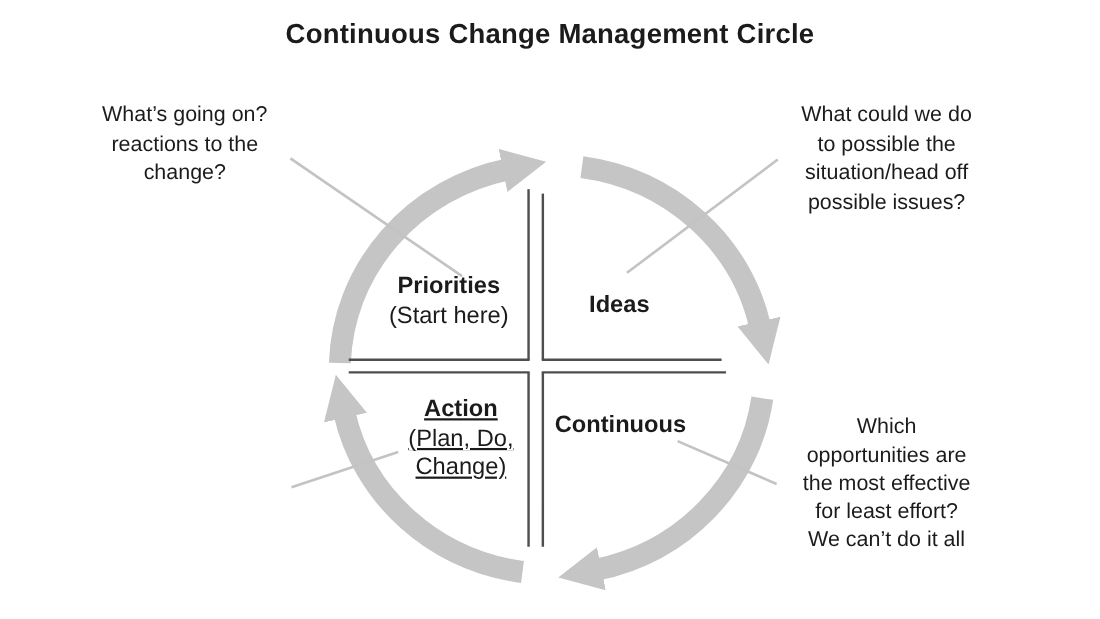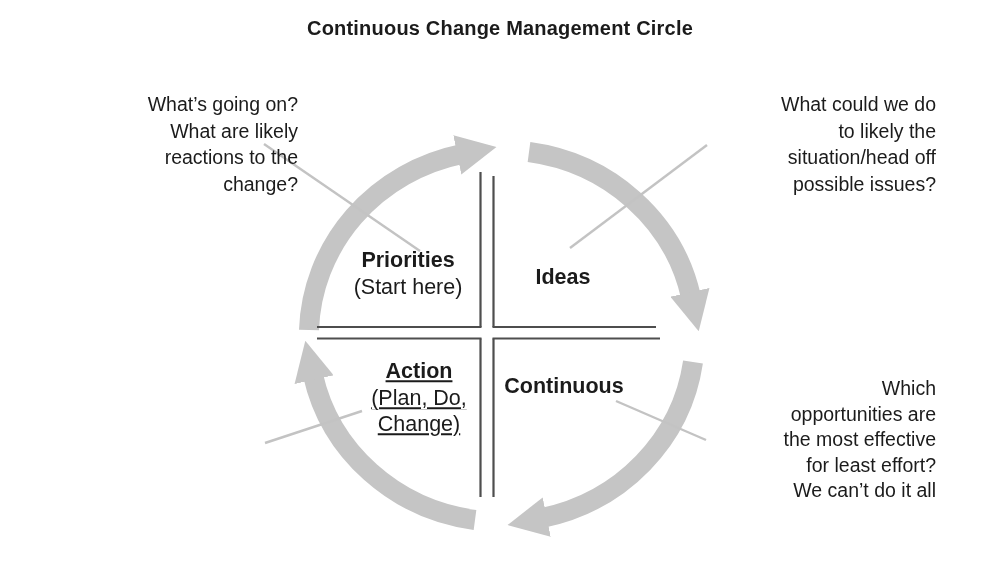--- a/index.html
+++ b/index.html
@@ -20,7 +20,7 @@
   .title{
     position:absolute;top:17px;left:0;width:100%;
     text-align:center;
-    font-size:20px;font-weight:700;letter-spacing:.2px;
+    font-size:25px;font-weight:700;letter-spacing:.2px;
     margin:0;
   }
   .diagram-svg{position:absolute;top:0;left:0;width:1000px;height:563px;}

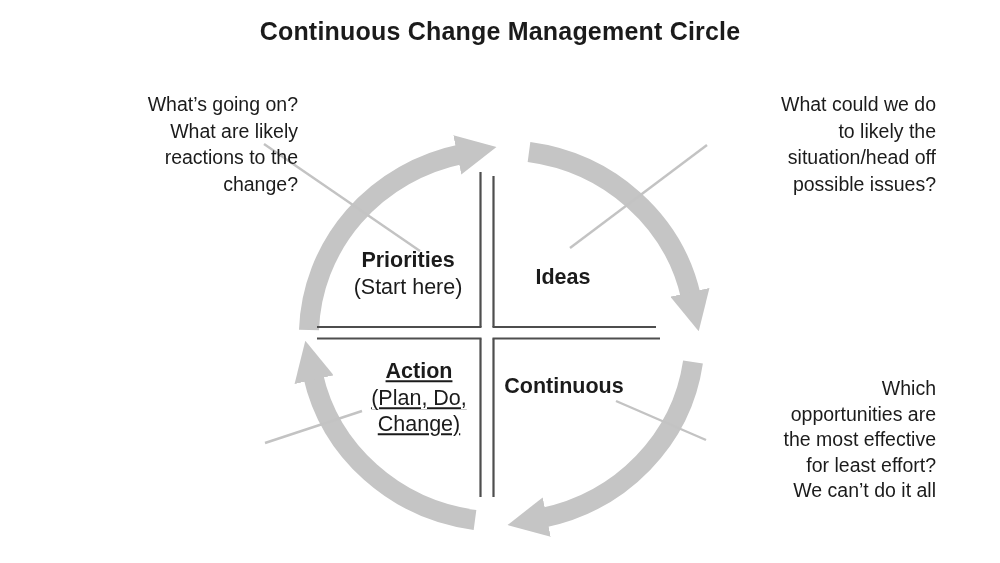--- a/index.html
+++ b/index.html
@@ -31,7 +31,7 @@
     color:var(--ink);
   }
   .annotation.br{line-height:25.5px;}
-  .ann-line{display:block;text-align:right;}
+  .ann-line{display:block;}
   .quad-label{
     position:absolute;
     transform:translate(-50%,-50%);

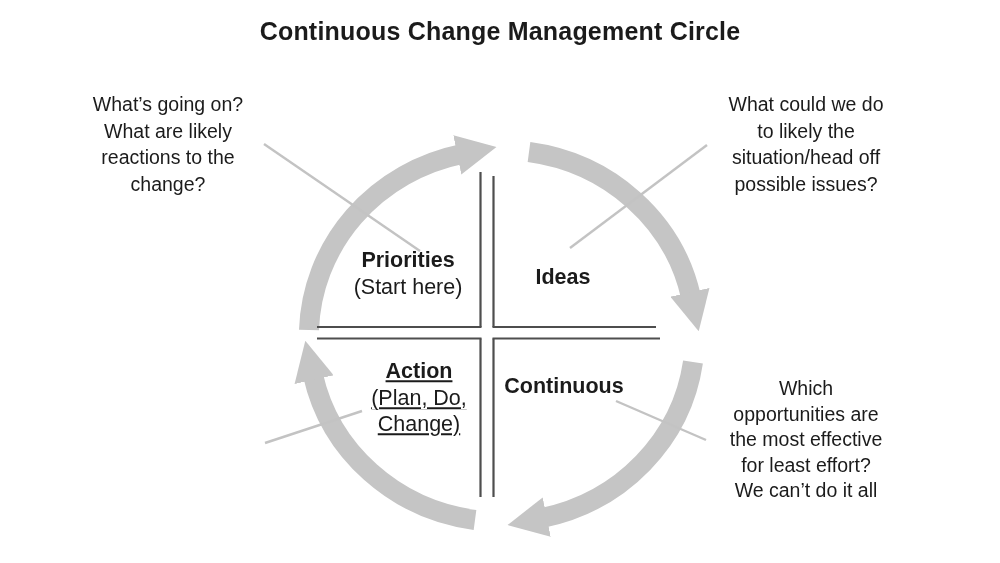--- a/index.html
+++ b/index.html
@@ -101,7 +101,6 @@
 
   <div class="annotation tl" style="left:38px;top:91px;width:260px;">
     <span class="ann-line">What’s going on?</span>
-    <span class="ann-line">What are likely</span>
     <span class="ann-line">reactions to the</span>
     <span class="ann-line">change?</span>
   </div>

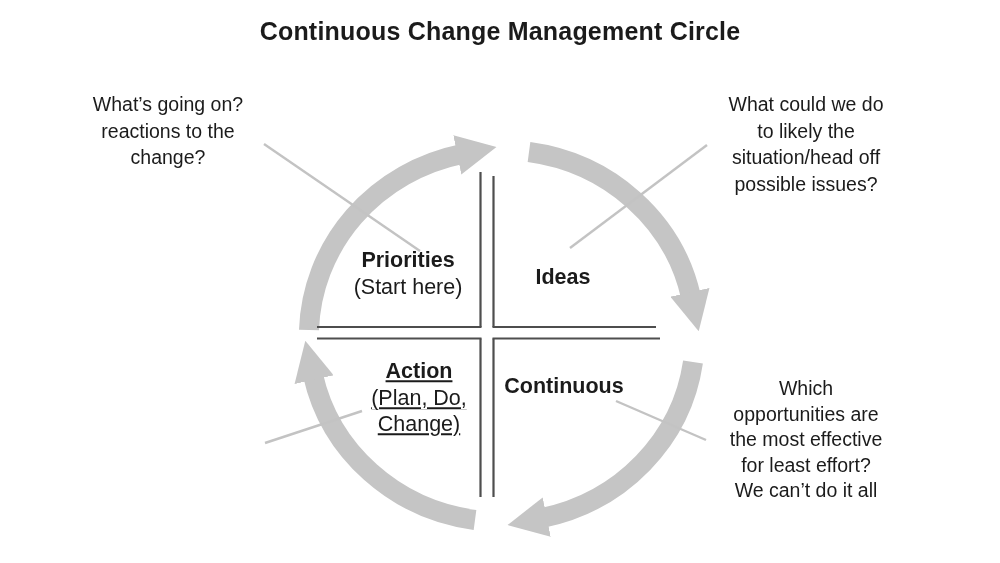--- a/index.html
+++ b/index.html
@@ -107,7 +107,7 @@
 
   <div class="annotation tr" style="left:676px;top:91px;width:260px;">
     <span class="ann-line">What could we do</span>
-    <span class="ann-line">to likely the</span>
+    <span class="ann-line">to possible the</span>
     <span class="ann-line">situation/head off</span>
     <span class="ann-line">possible issues?</span>
   </div>

